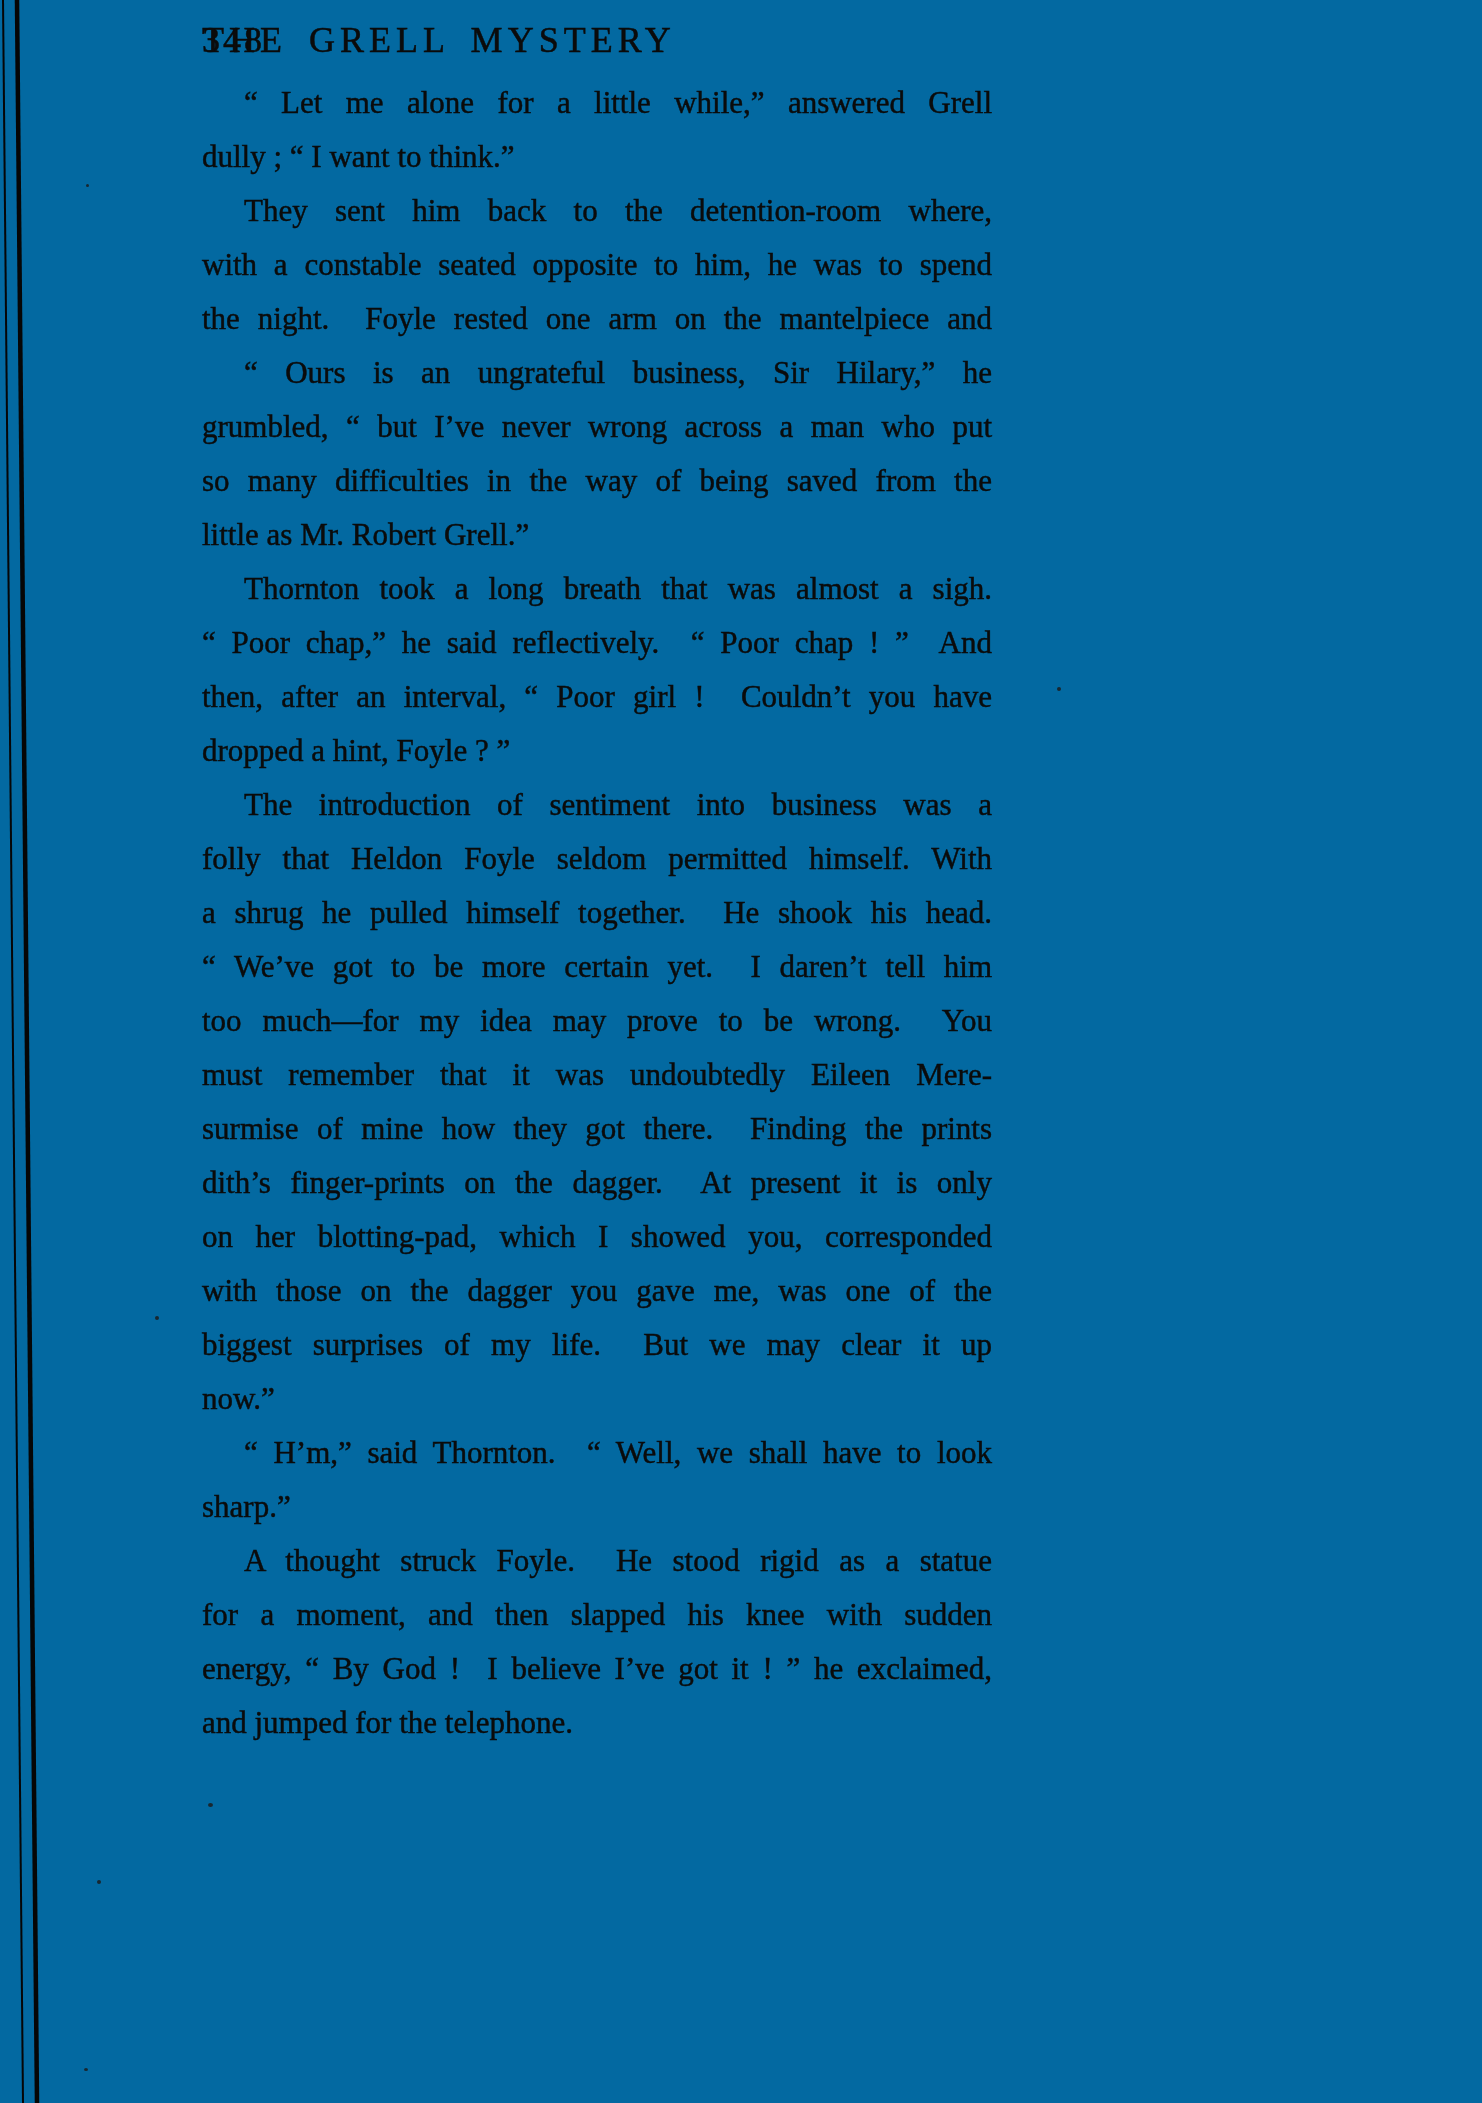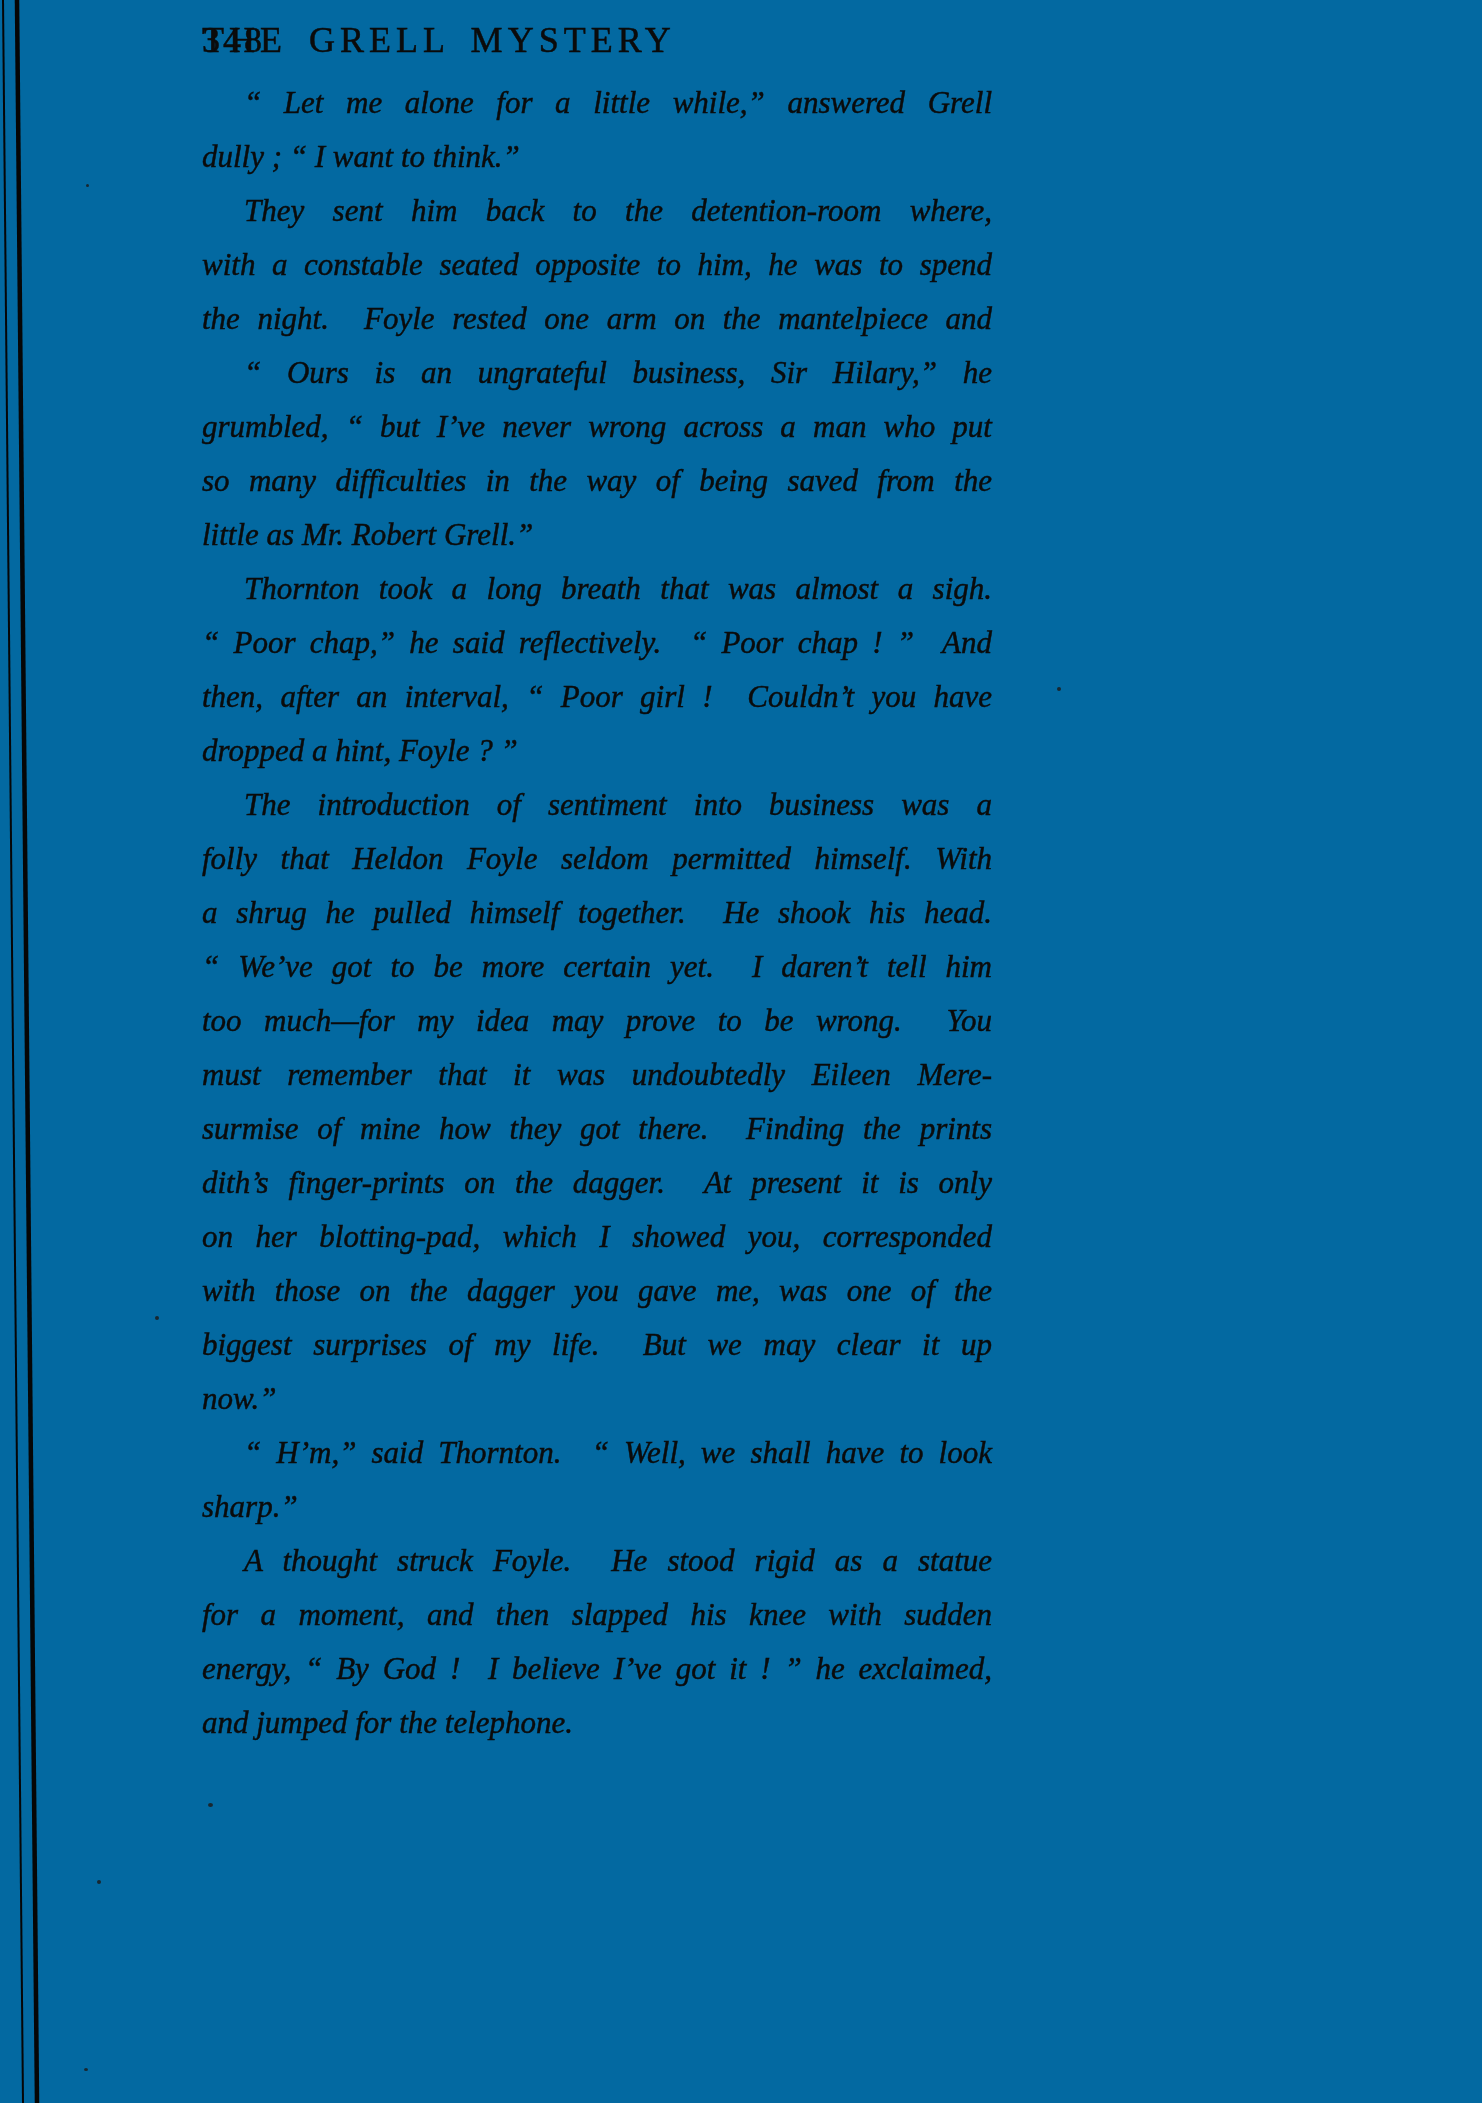--- a/index.html
+++ b/index.html
@@ -66,7 +66,6 @@
     text-align-last: justify;
     height: 54px;
     overflow: visible;
-    font-style: italic;
   }
   .line.first { text-indent: 42px; }
   .line.last  { text-align-last: left; }

